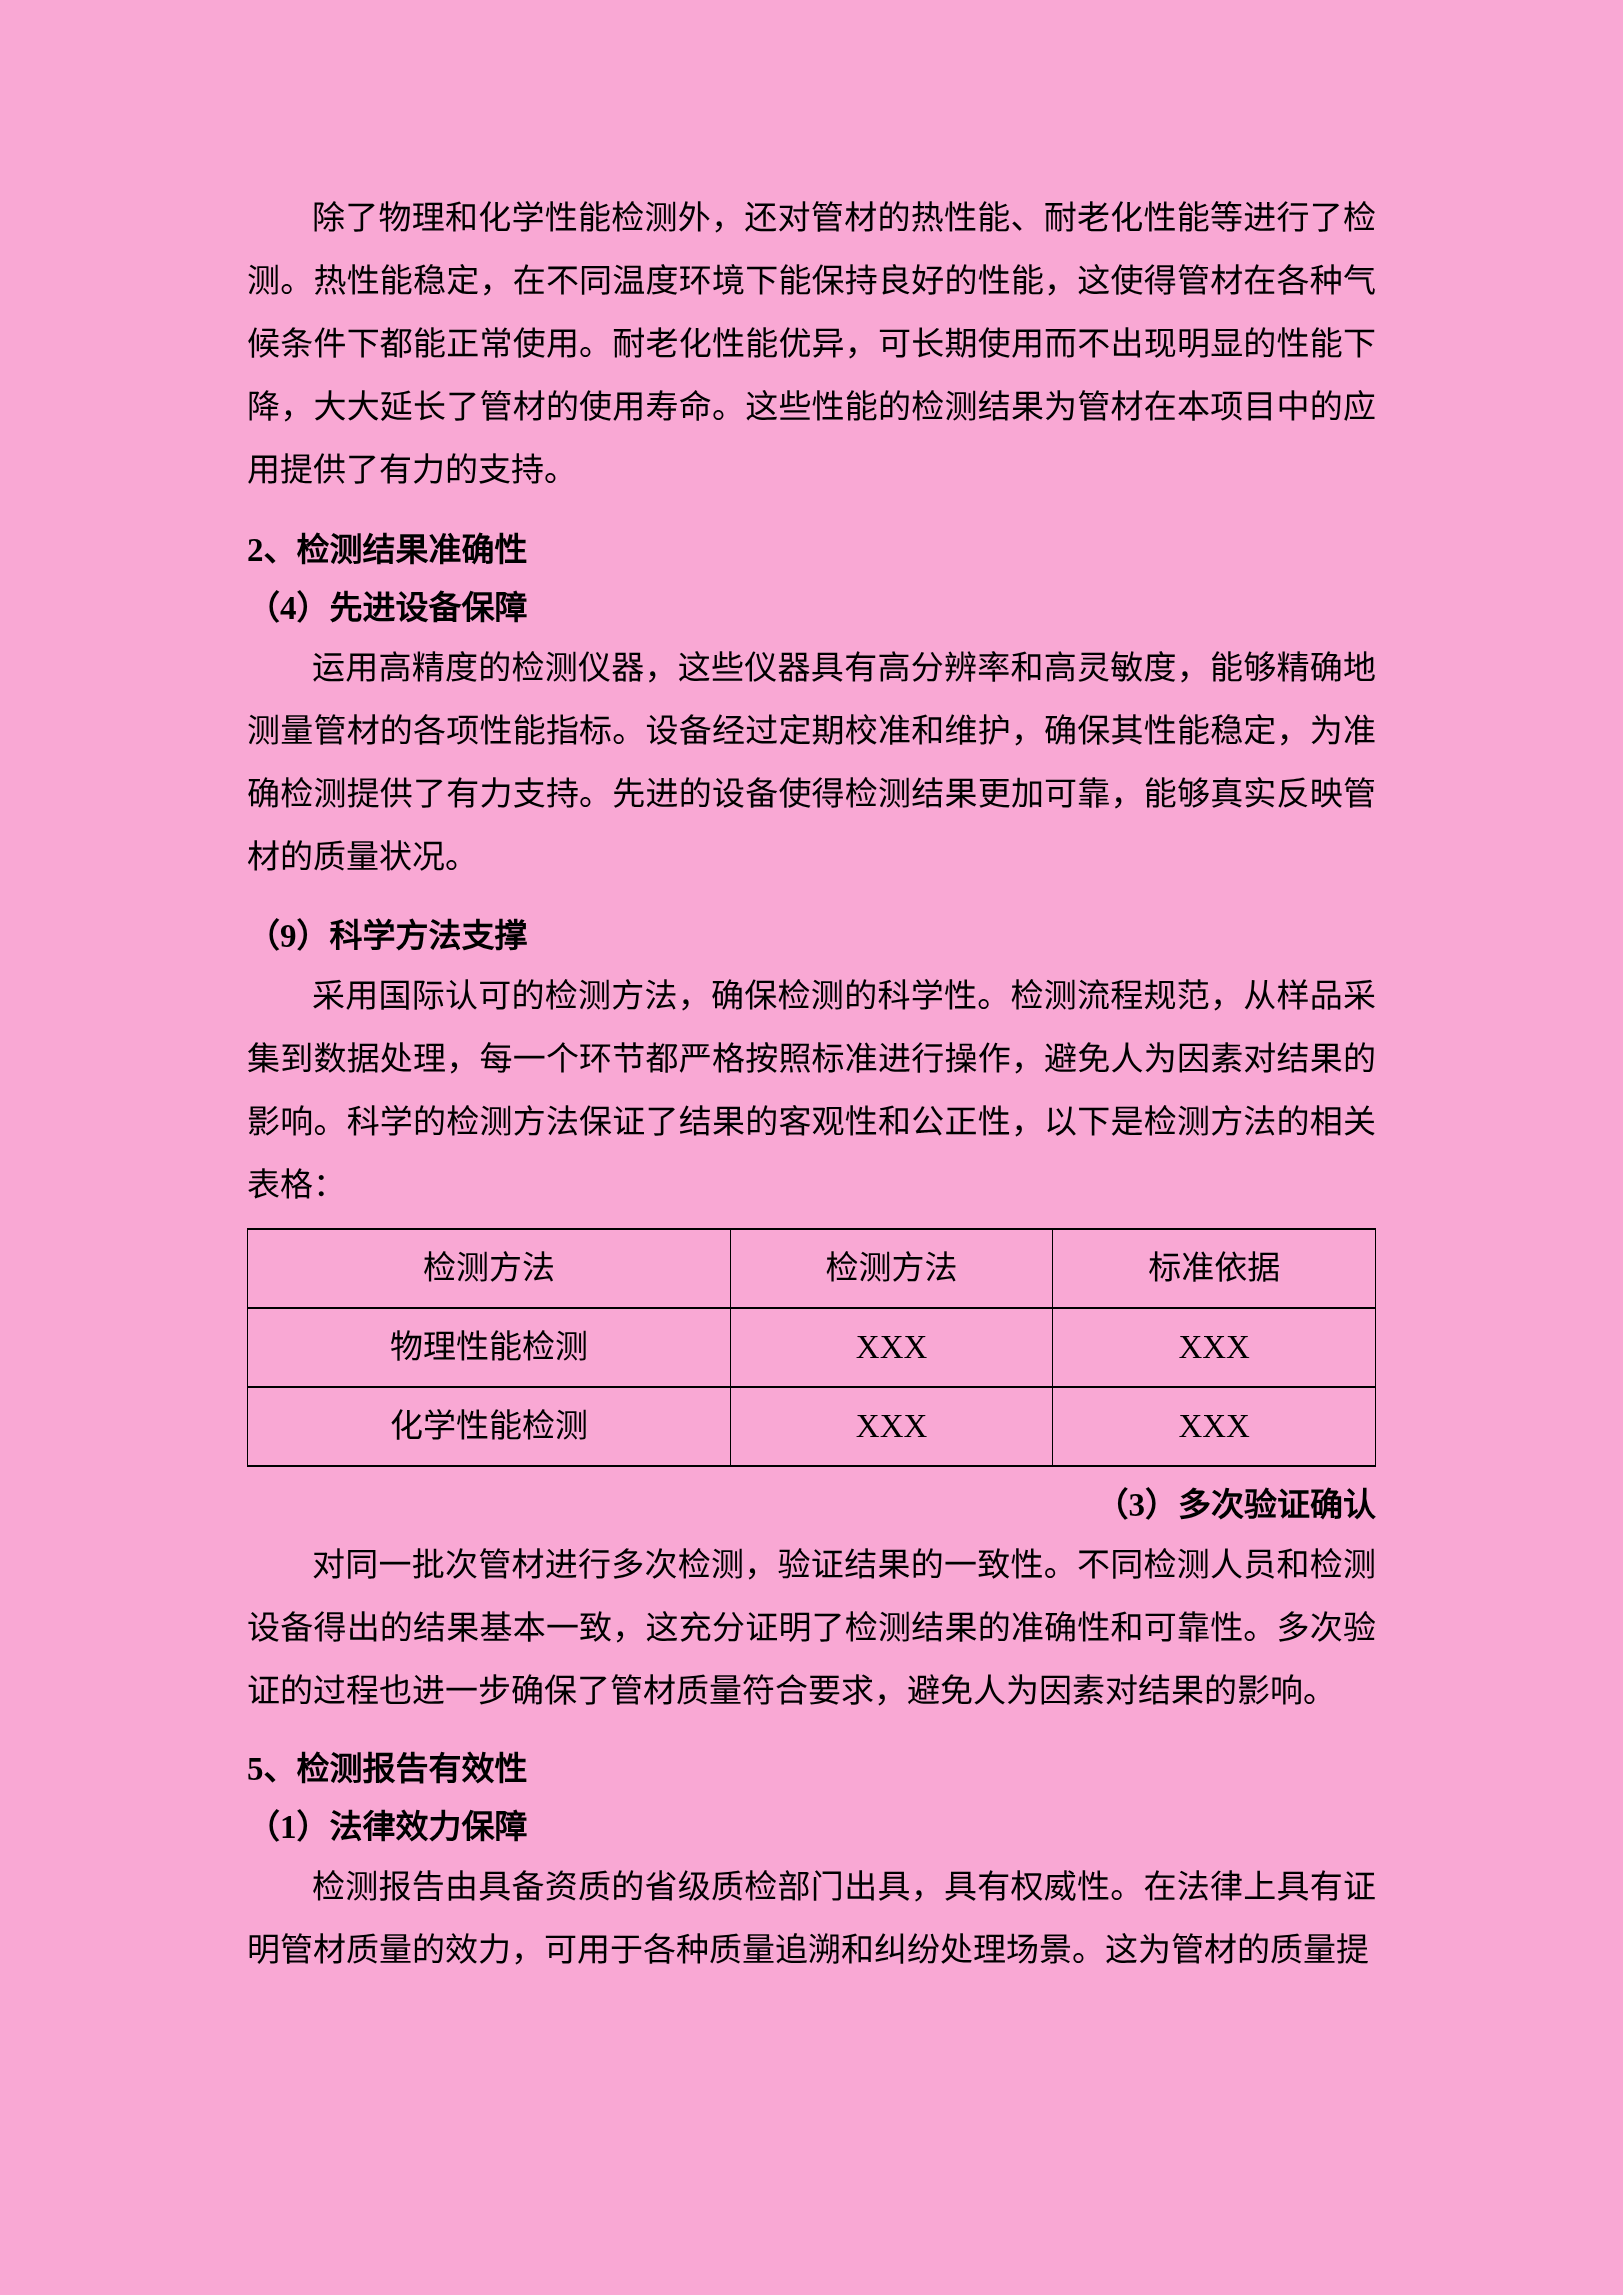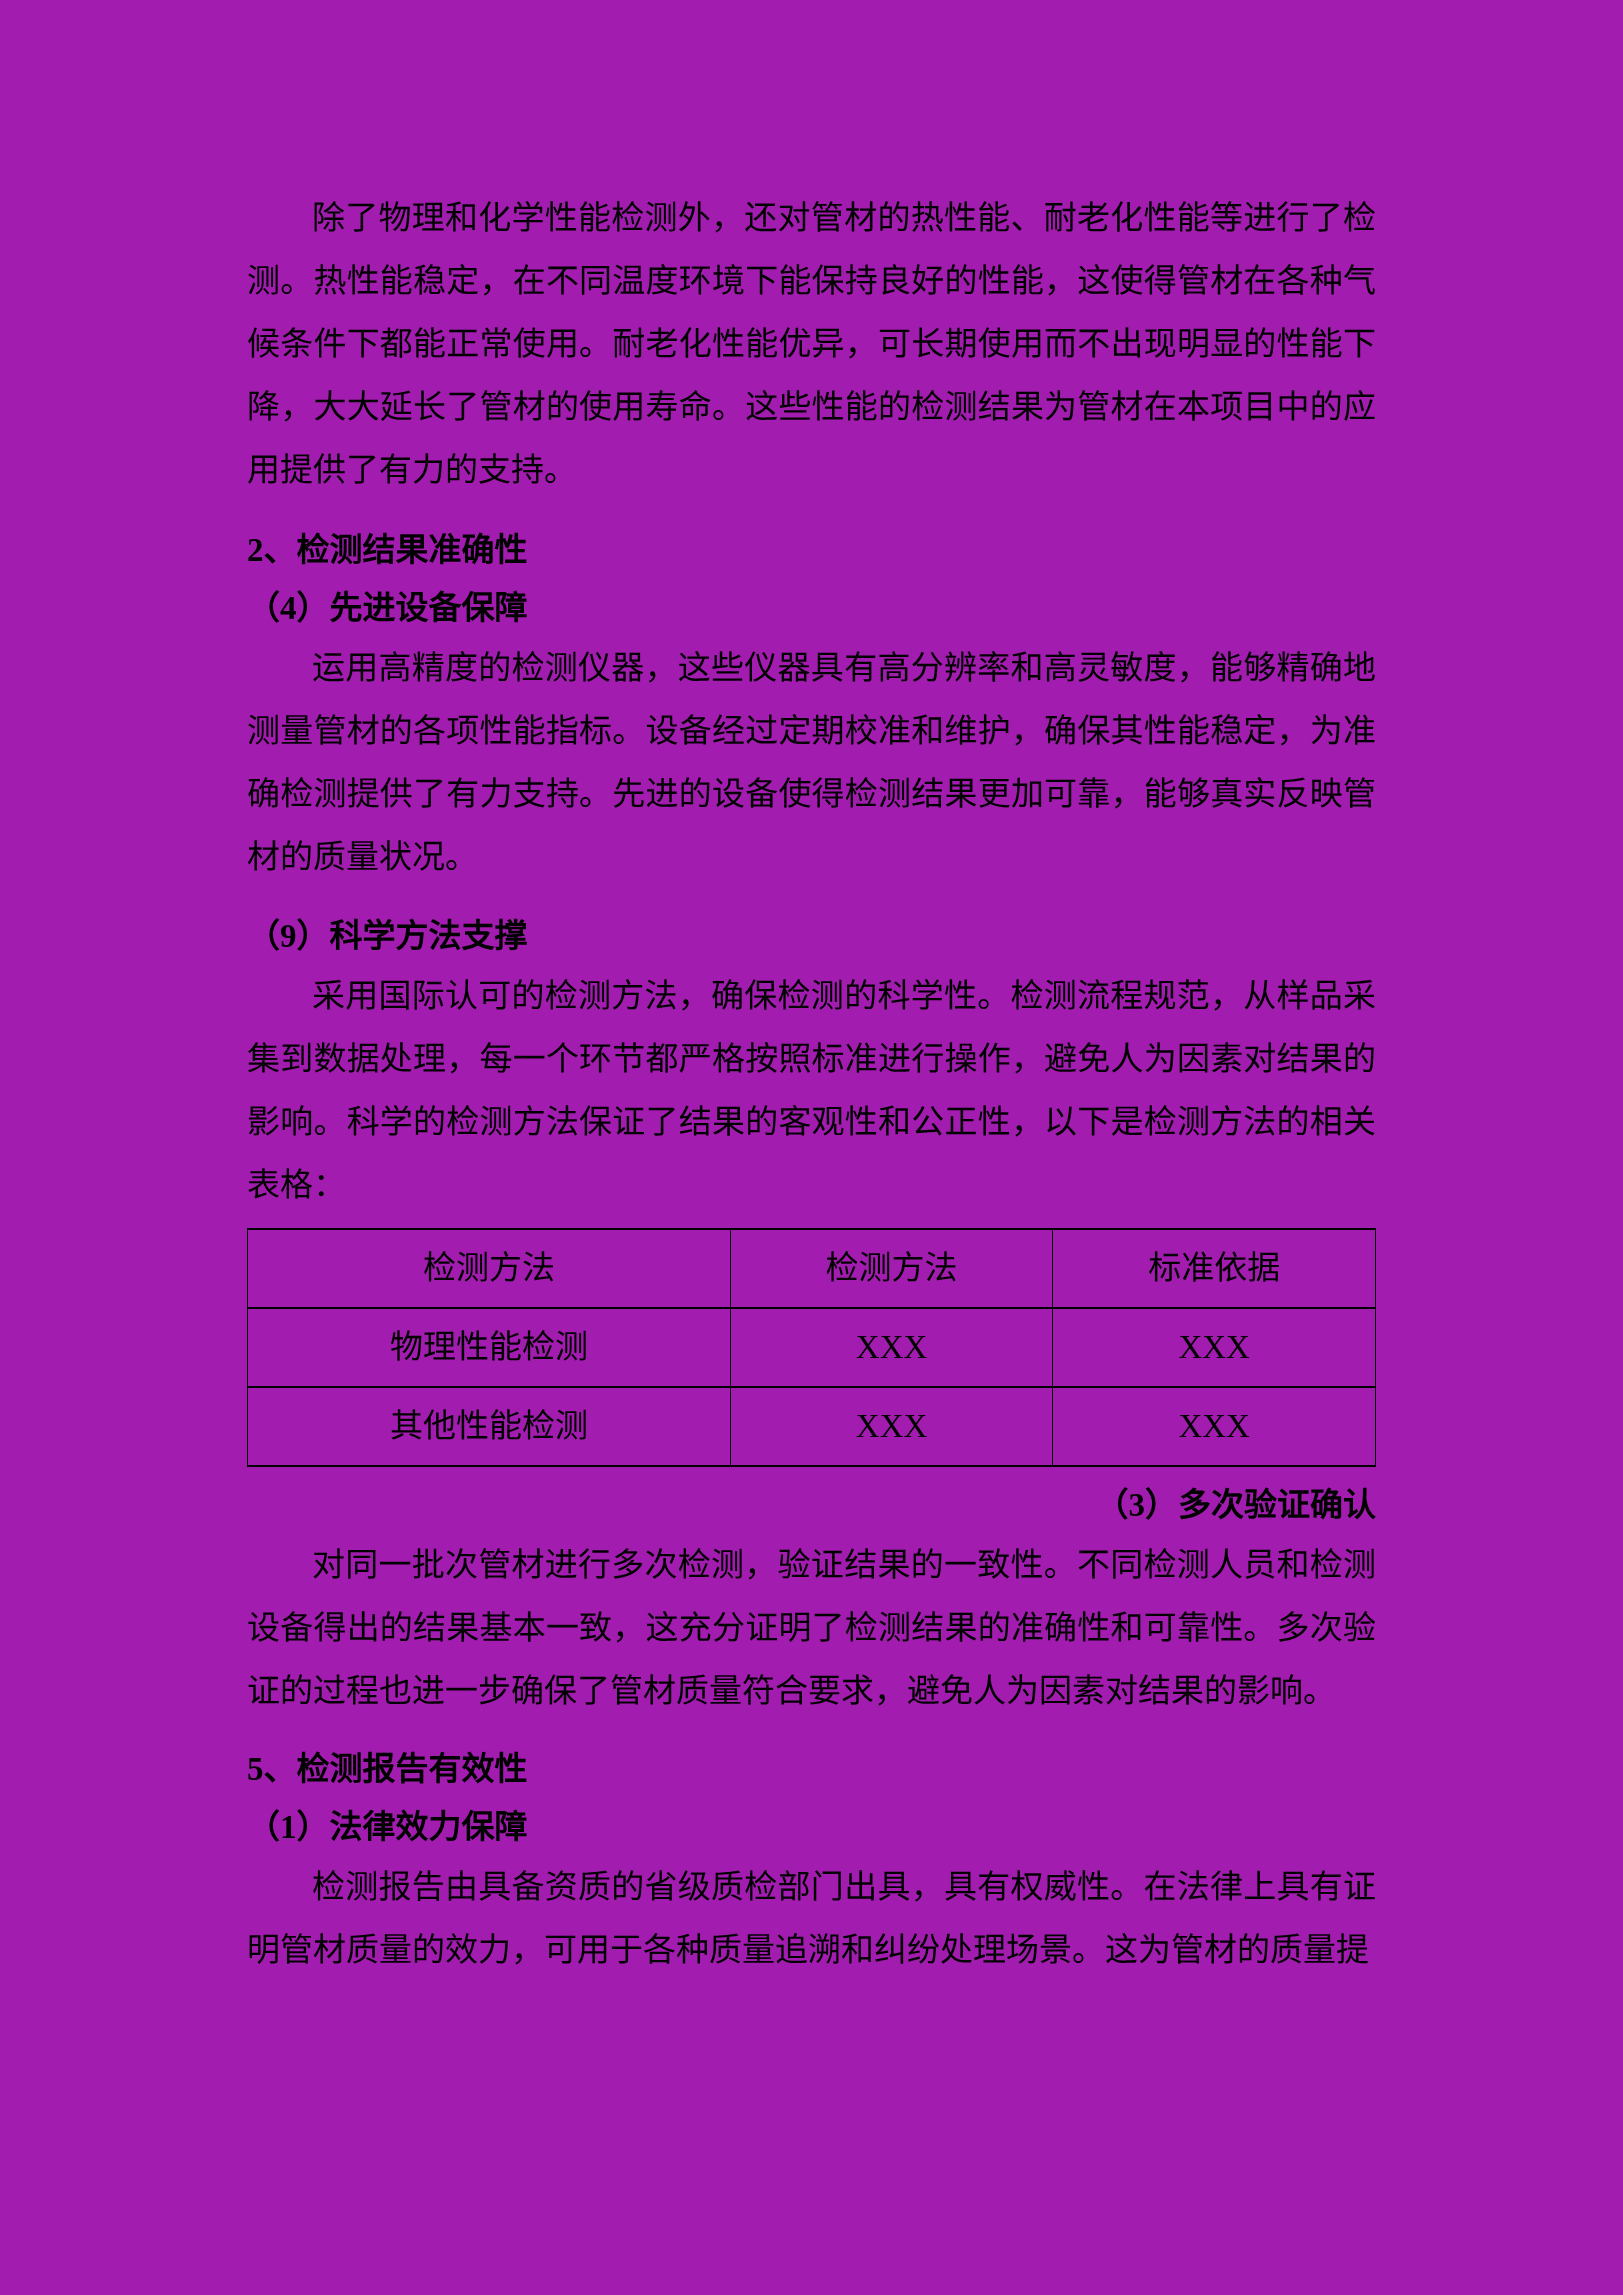--- a/index.html
+++ b/index.html
@@ -12,7 +12,7 @@
     width: 1623px;
     height: 2295px;
     margin: 0 auto;
-    background: #a21caf;
+    background: #f9a8d4;
     box-sizing: border-box;
     padding: 187px 247px 0 247px;
     font-family: "Liberation Serif", "DejaVu Serif", serif;

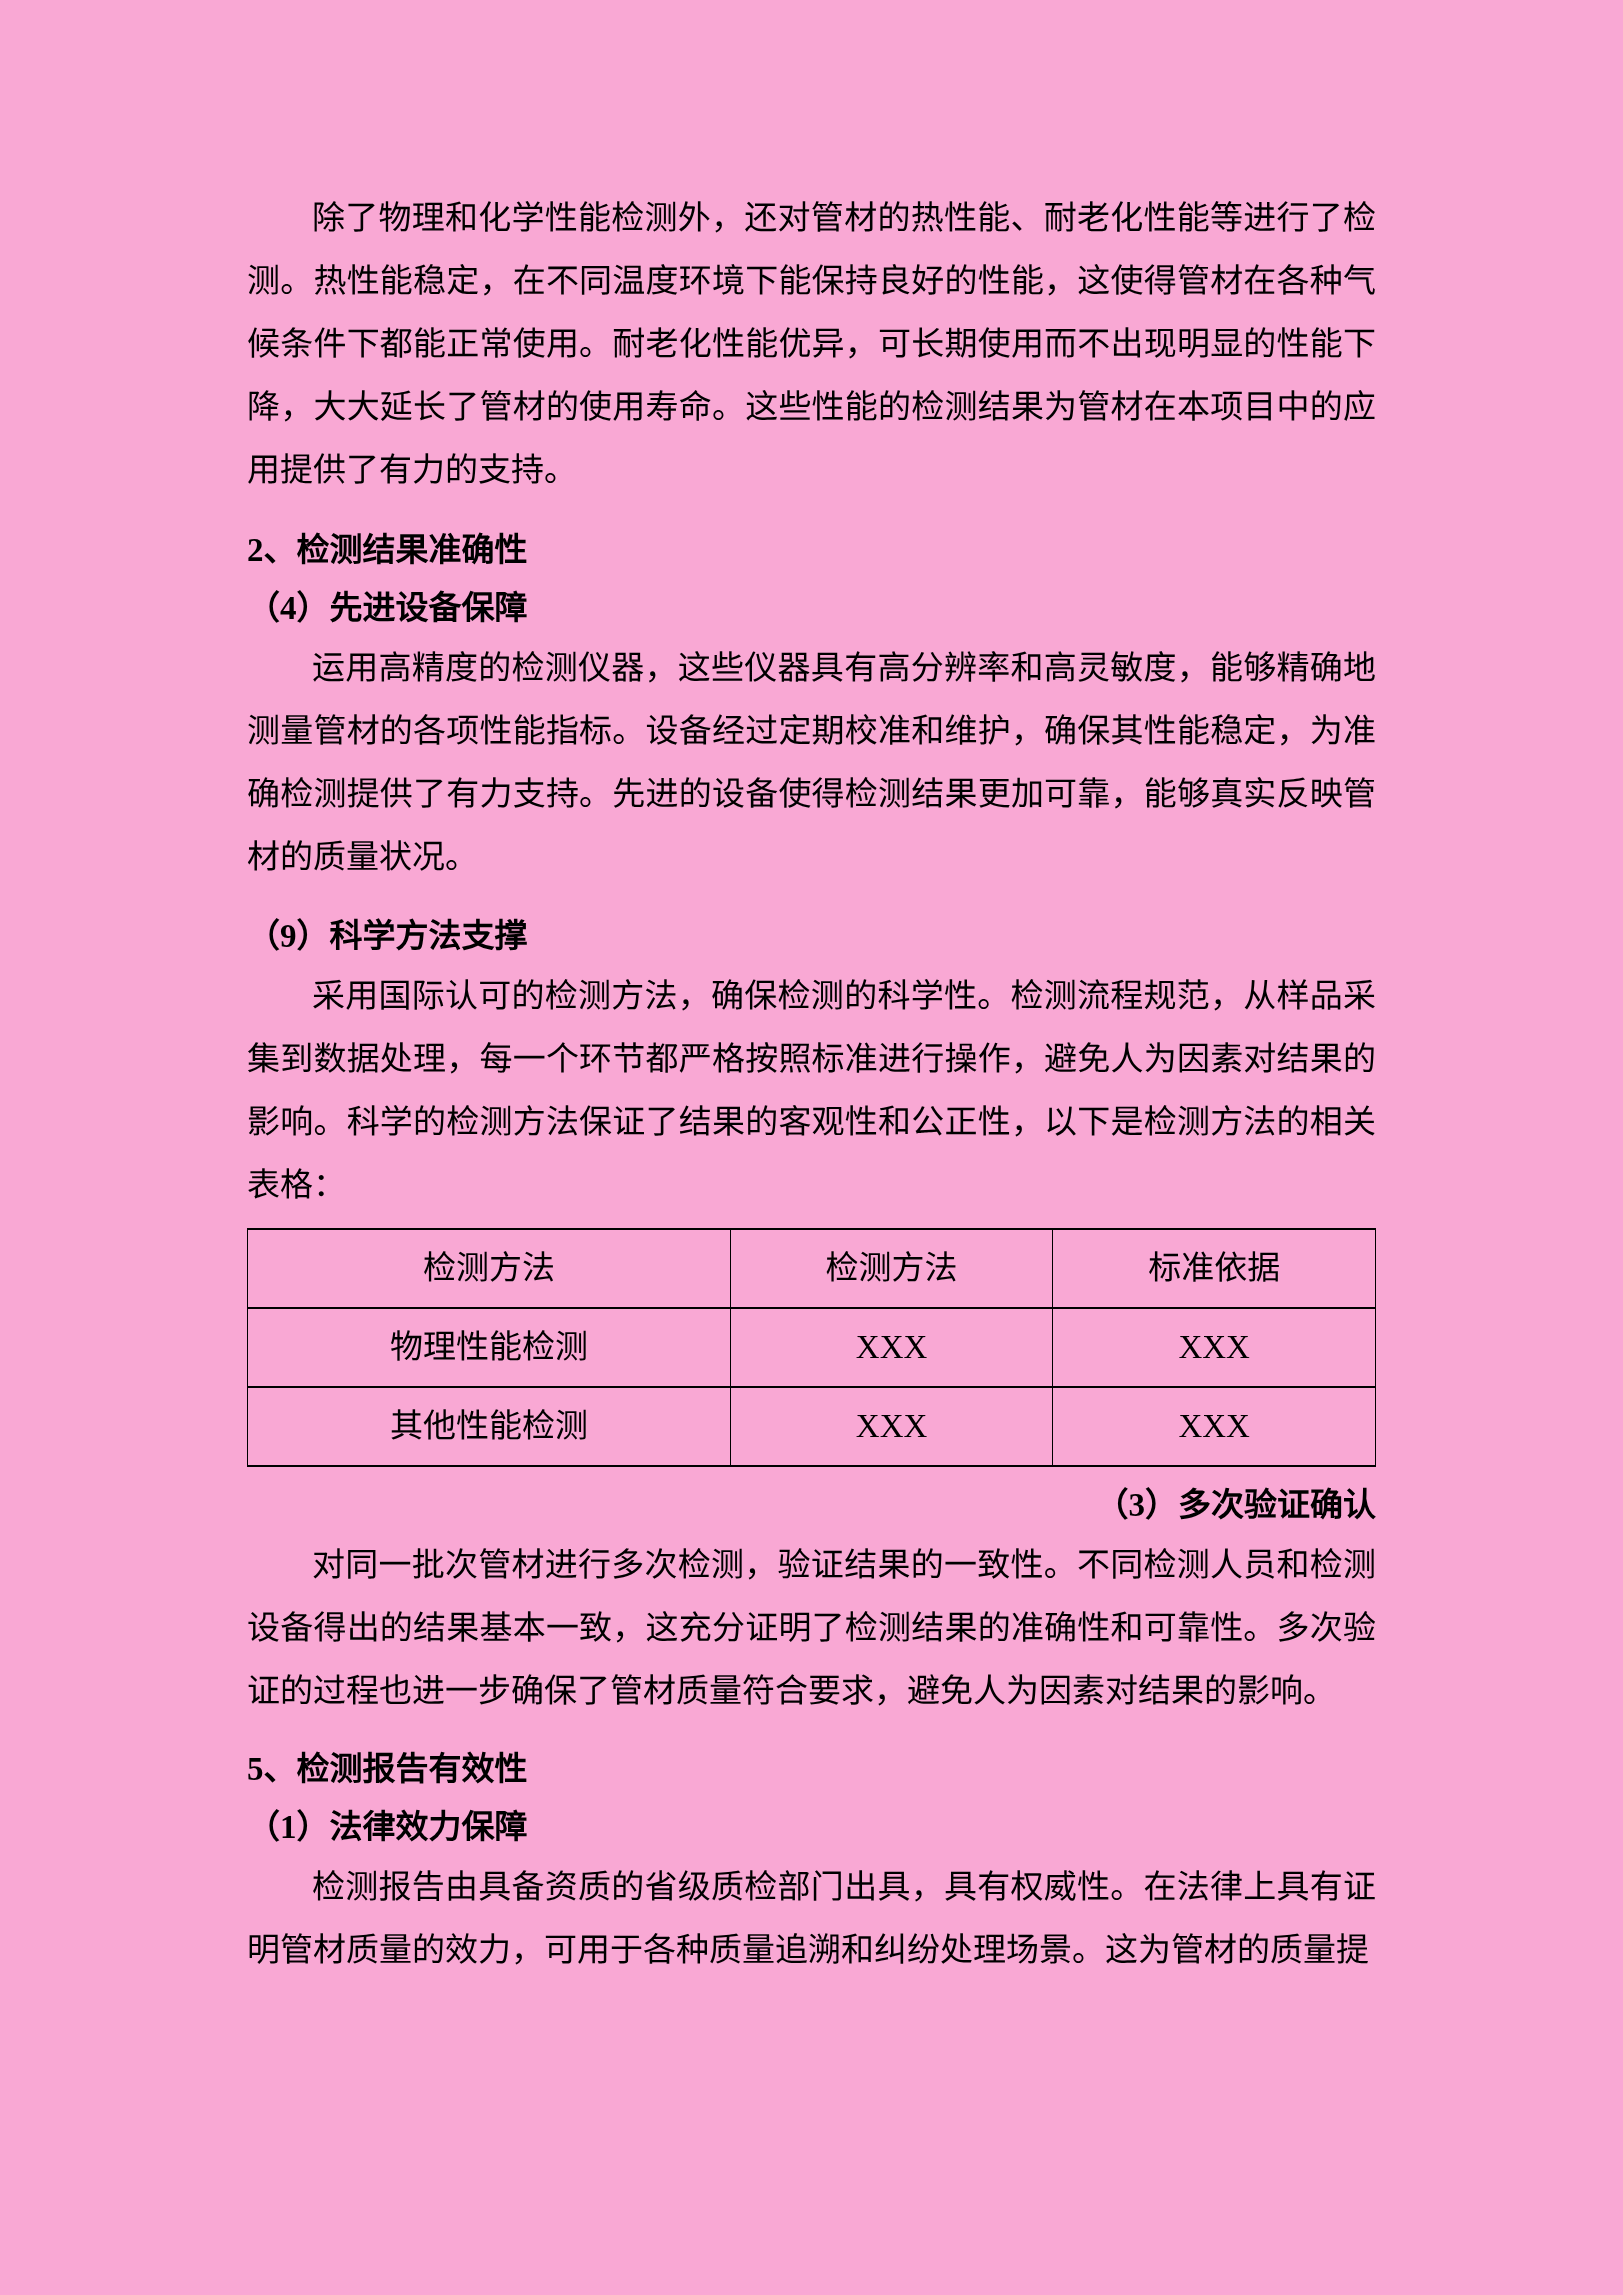--- a/index.html
+++ b/index.html
@@ -96,7 +96,7 @@
         <td>XXX</td>
       </tr>
       <tr>
-        <td>其他性能检测</td>
+        <td>化学性能检测</td>
         <td>XXX</td>
         <td>XXX</td>
       </tr>

